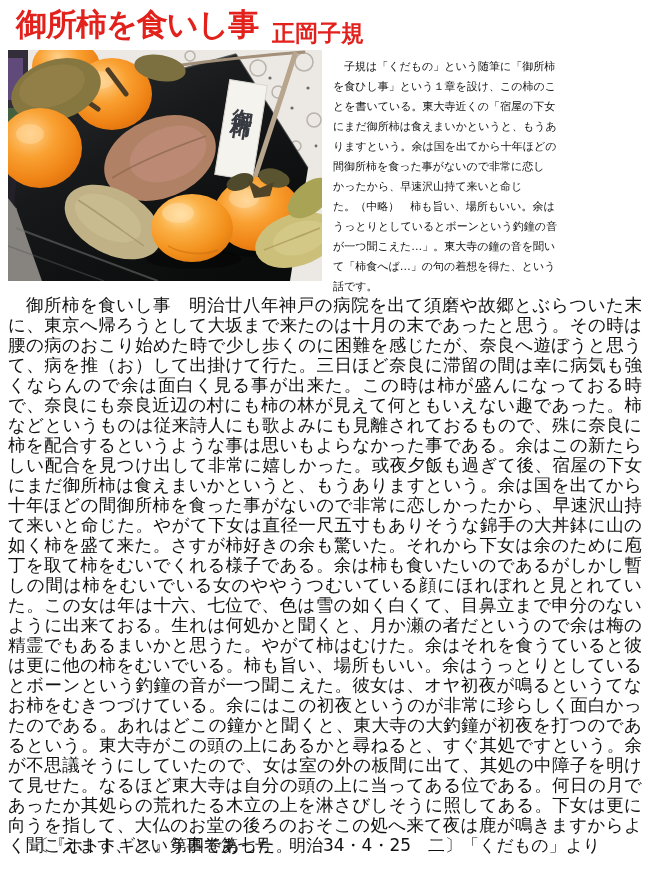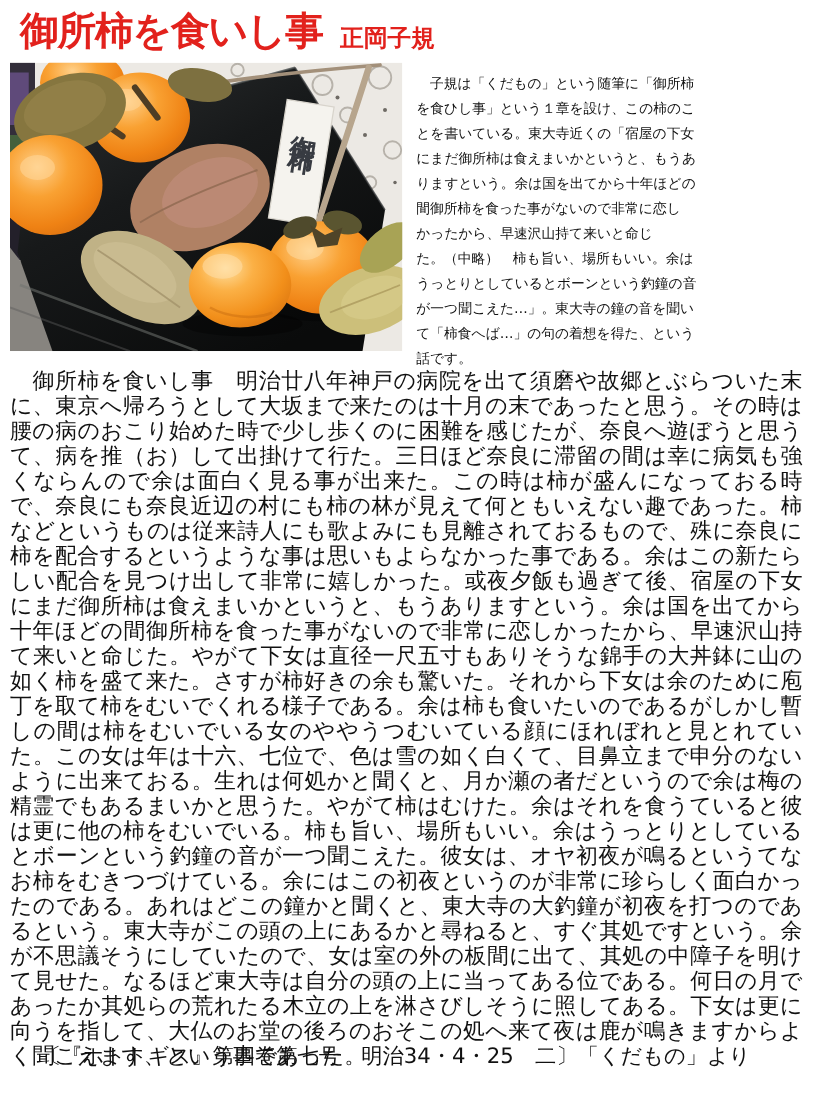--- a/index.html
+++ b/index.html
@@ -16,7 +16,7 @@
   }
   .author{
     position:absolute;left:272px;top:18px;
-    font-size:19px;font-weight:700;color:var(--accent);white-space:nowrap;
+    font-size:23px;font-weight:700;color:var(--accent);white-space:nowrap;
   }
   .photo{
     position:absolute;left:8px;top:50px;width:314px;height:231px;margin:0;

